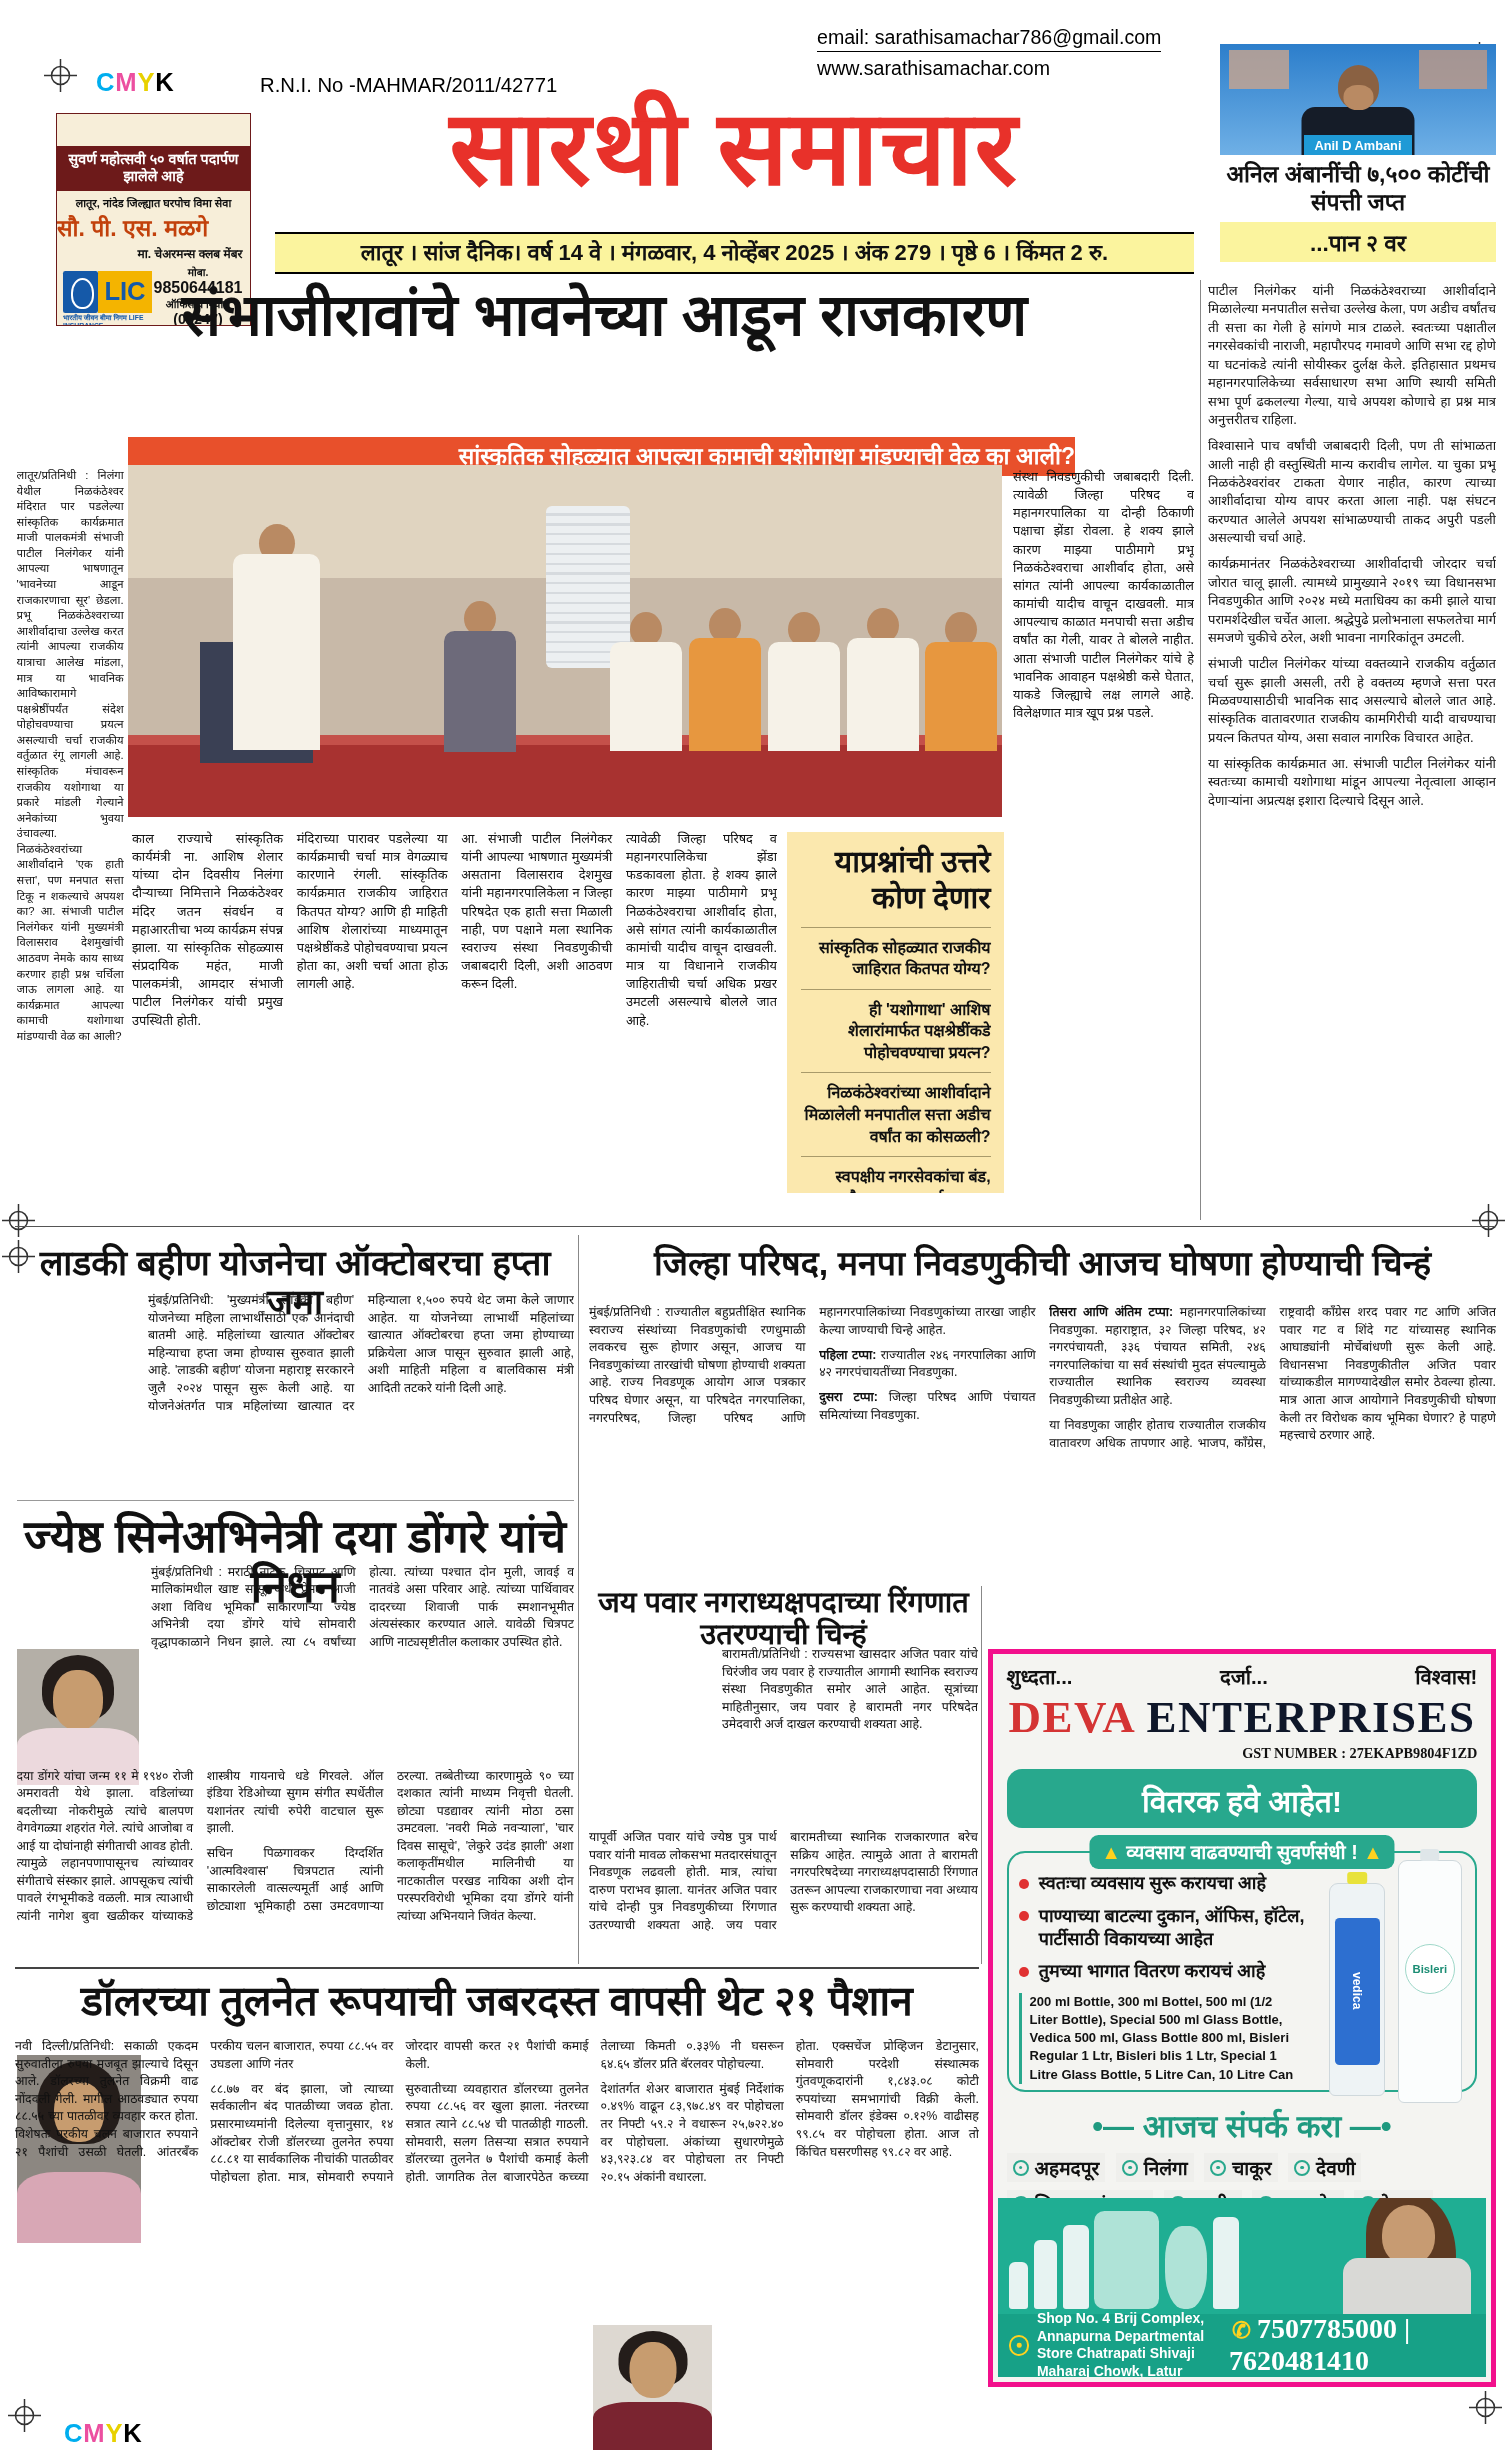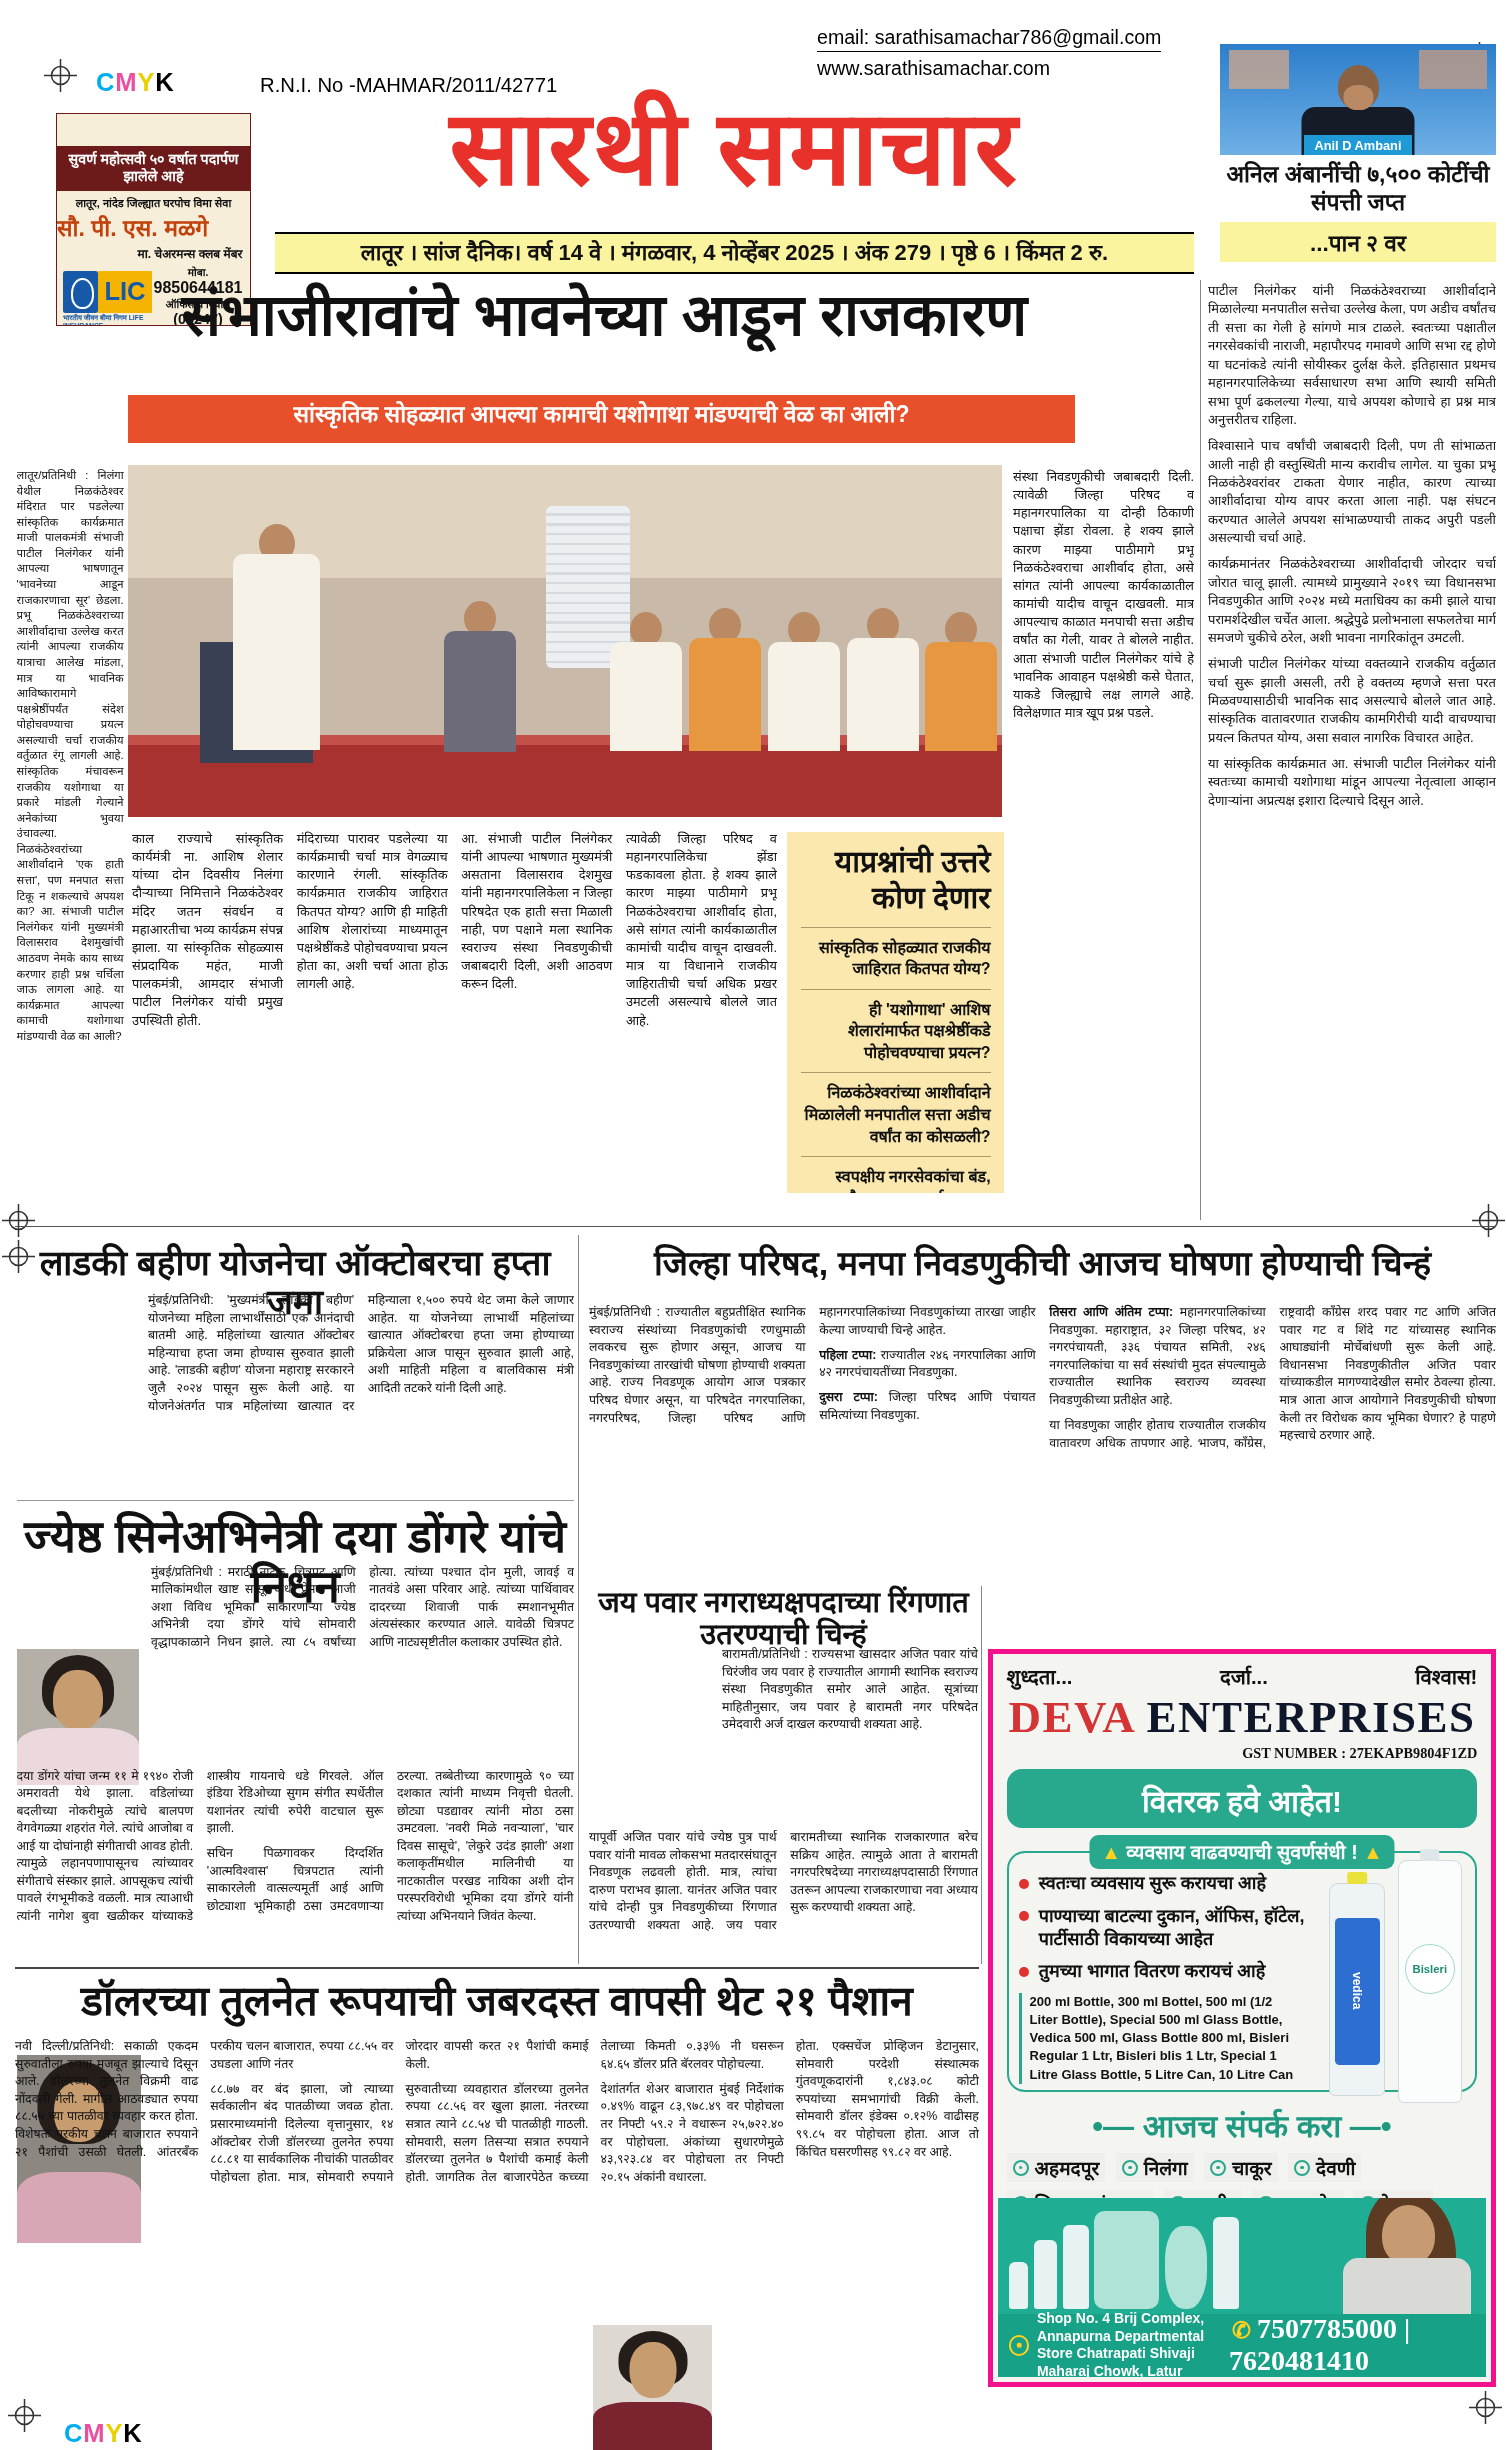--- a/index.html
+++ b/index.html
@@ -223,7 +223,7 @@
   <div class="abs dateline" style="left:275px;top:232px;width:919px;height:38px;">लातूर । सांज दैनिक। वर्ष 14 वे । मंगळवार, 4 नोव्हेंबर 2025 । अंक 279 । पृष्ठे 6 । किंमत 2 रु.</div>
 
   <div class="abs lead-h" style="left:15px;top:285px;width:1179px;">संभाजीरावांचे भावनेच्या आडून राजकारण</div>
-  <div class="abs lead-sub" style="left:128px;top:395px;width:947px;height:48px;">सांस्कृतिक सोहळ्यात आपल्या कामाची यशोगाथा मांडण्याची वेळ का आली?</div>
+  <div class="abs lead-sub" style="left:128px;top:437px;width:947px;height:39px;text-align:right;">सांस्कृतिक सोहळ्यात आपल्या कामाची यशोगाथा मांडण्याची वेळ का आली?</div>
 
   <div class="abs ph main-ph" style="left:128px;top:465px;width:874px;height:352px;">
     <div class="wall"></div>

